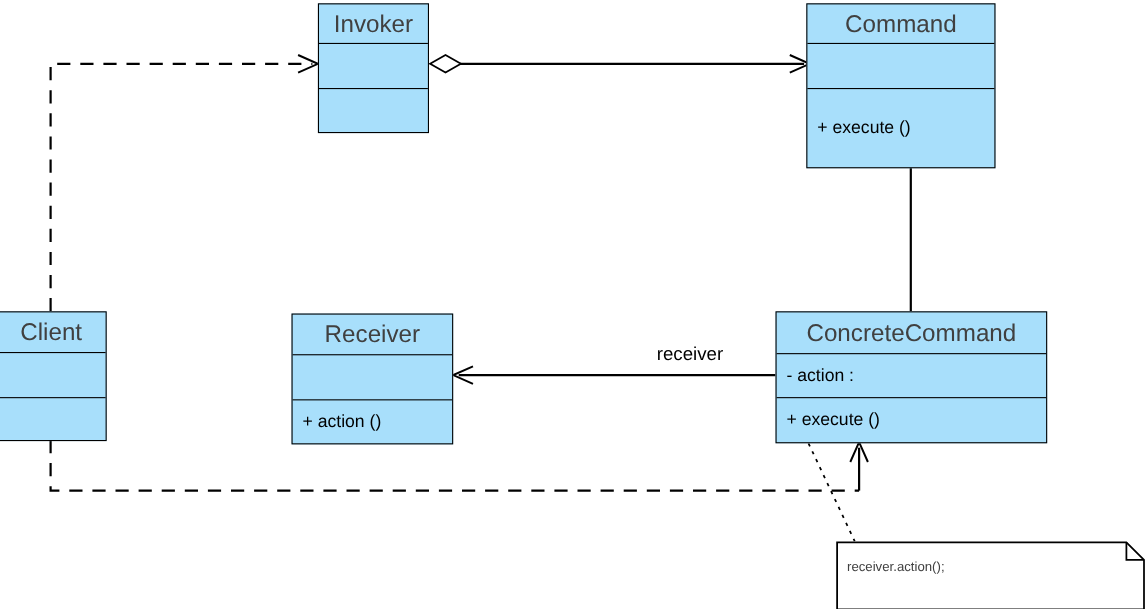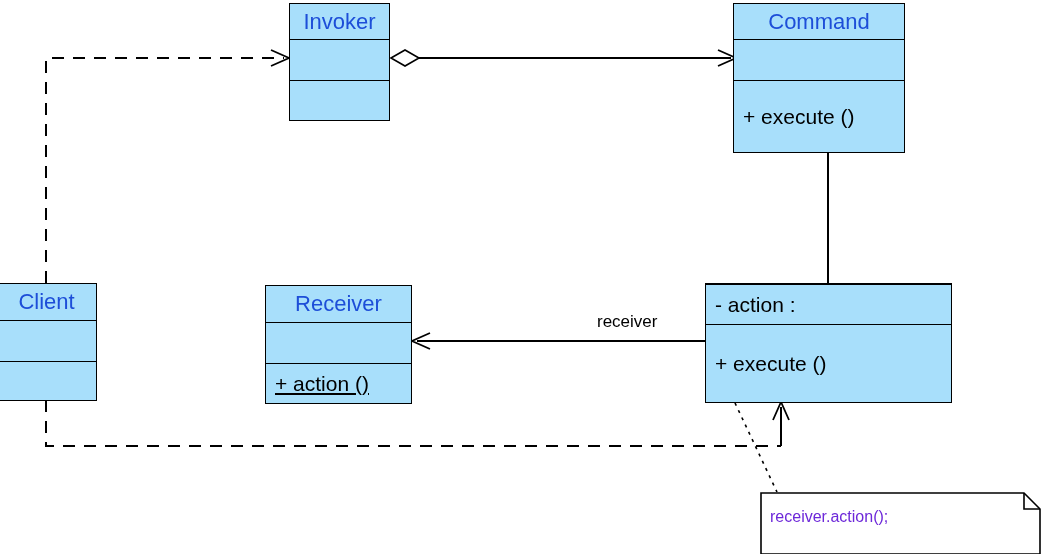--- a/index.html
+++ b/index.html
@@ -40,7 +40,7 @@
   .uml-section.title {
     justify-content: center;
     font-size: 22px;
-    color: #1d4ed8;
+    color: #404040;
   }
   .uml-section.members {
     justify-content: flex-start;

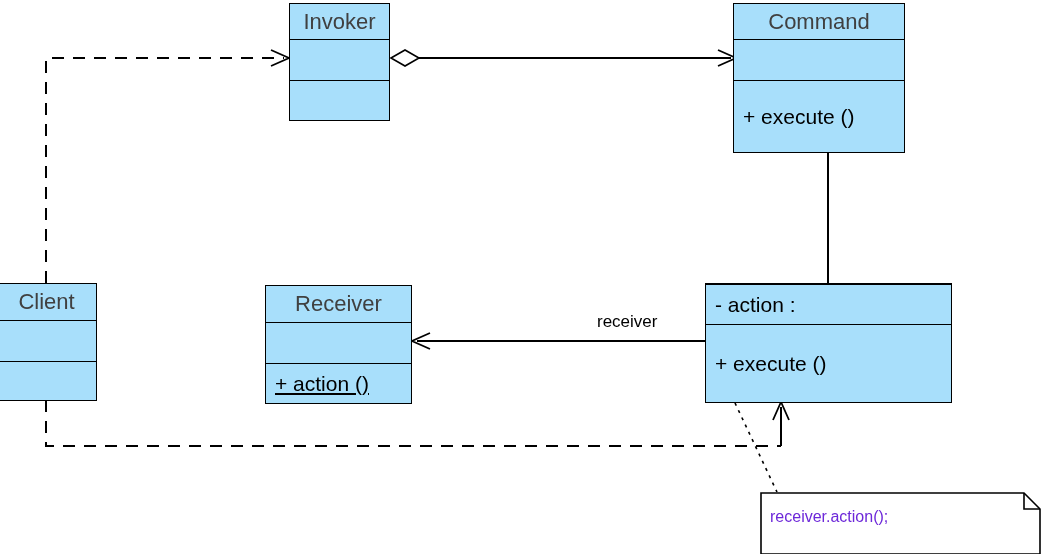--- a/index.html
+++ b/index.html
@@ -45,7 +45,7 @@
   .uml-section.members {
     justify-content: flex-start;
     padding-left: 9px;
-    font-size: 21px;
+    font-size: 16px;
     color: #000;
   }
   .uml-section.divider {

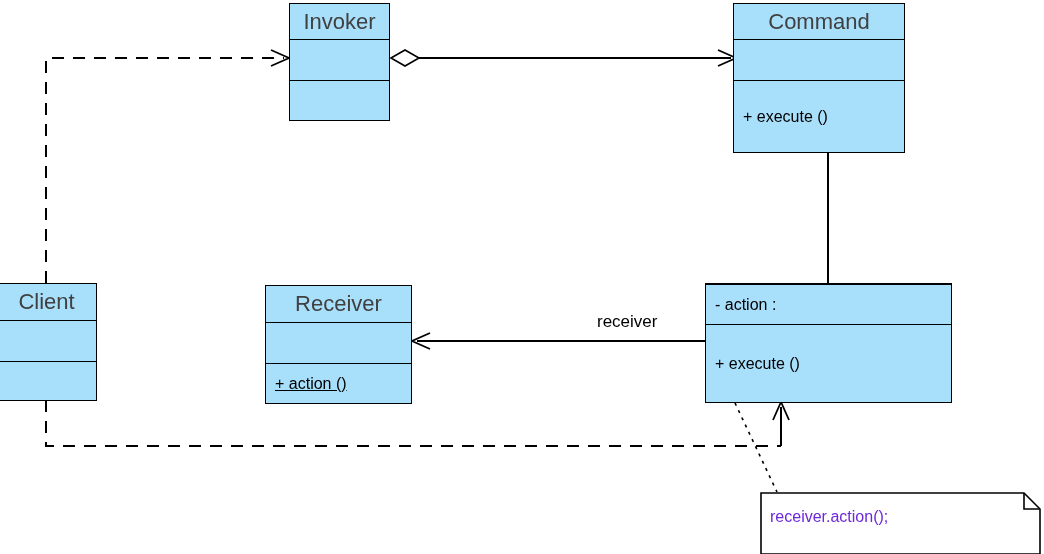--- a/index.html
+++ b/index.html
@@ -142,6 +142,7 @@
   </div>
 
   <div class="uml-class" style="left:705px; top:283px; width:247px; height:120px;">
+    <div class="uml-section title" style="height:37px;">ConcreteCommand</div>
     <div class="uml-section members divider" style="height:40px;">-  action  :</div>
     <div class="uml-section members divider" style="flex:1;">+  execute ()</div>
   </div>

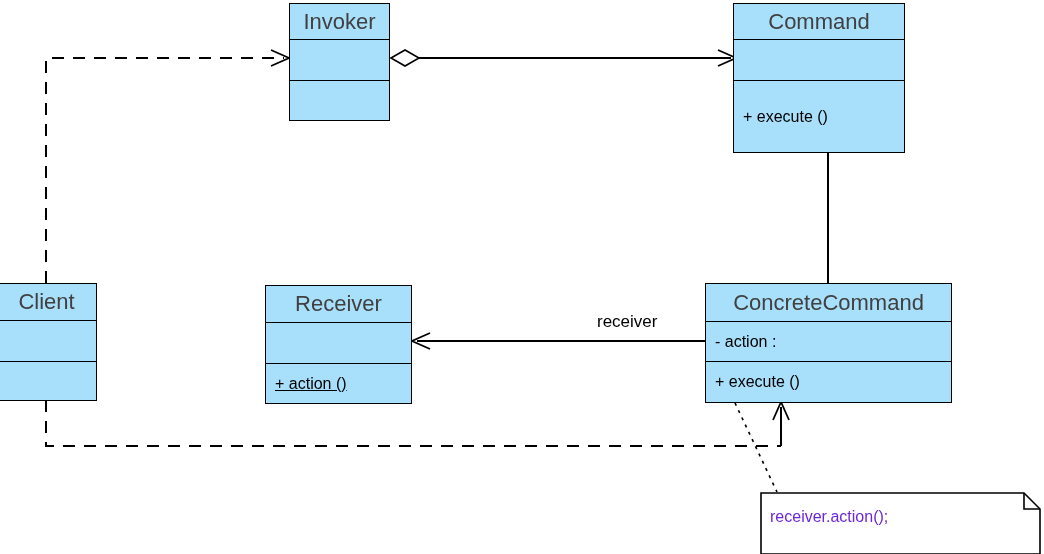--- a/index.html
+++ b/index.html
@@ -138,7 +138,7 @@
   <div class="uml-class" style="left:265px; top:285px; width:147px; height:119px;">
     <div class="uml-section title" style="height:36px;">Receiver</div>
     <div class="uml-section members divider" style="height:41px;"></div>
-    <div class="uml-section members divider" style="flex:1;text-decoration:underline;">+  action ()</div>
+    <div class="uml-section members divider" style="flex:1;">+  action ()</div>
   </div>
 
   <div class="uml-class" style="left:705px; top:283px; width:247px; height:120px;">

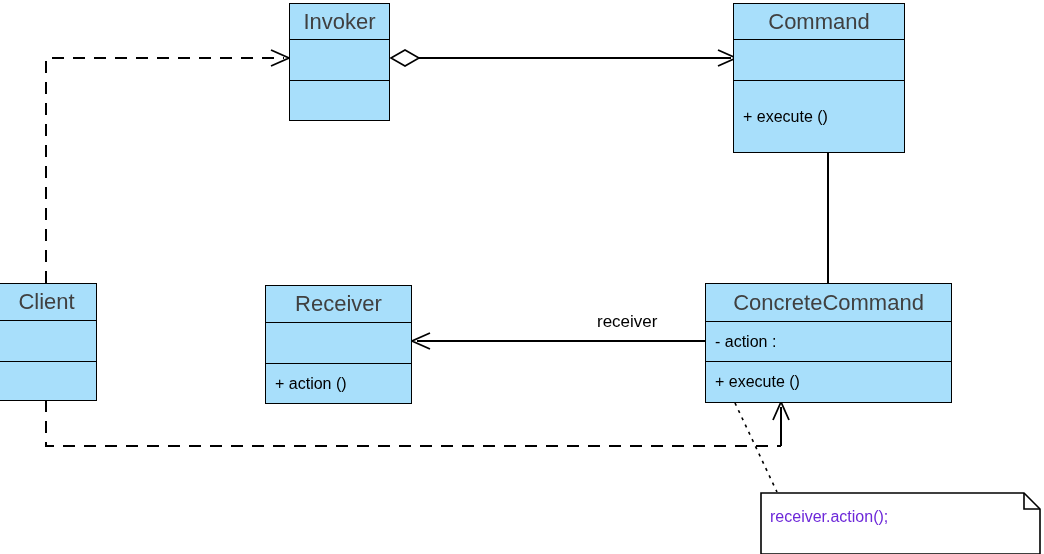--- a/index.html
+++ b/index.html
@@ -59,8 +59,8 @@
   }
   .uml-note-text {
     position: absolute;
-    font-size: 16px;
-    color: #6d28d9;
+    font-size: 12px;
+    color: #404040;
     white-space: nowrap;
   }
 </style>

